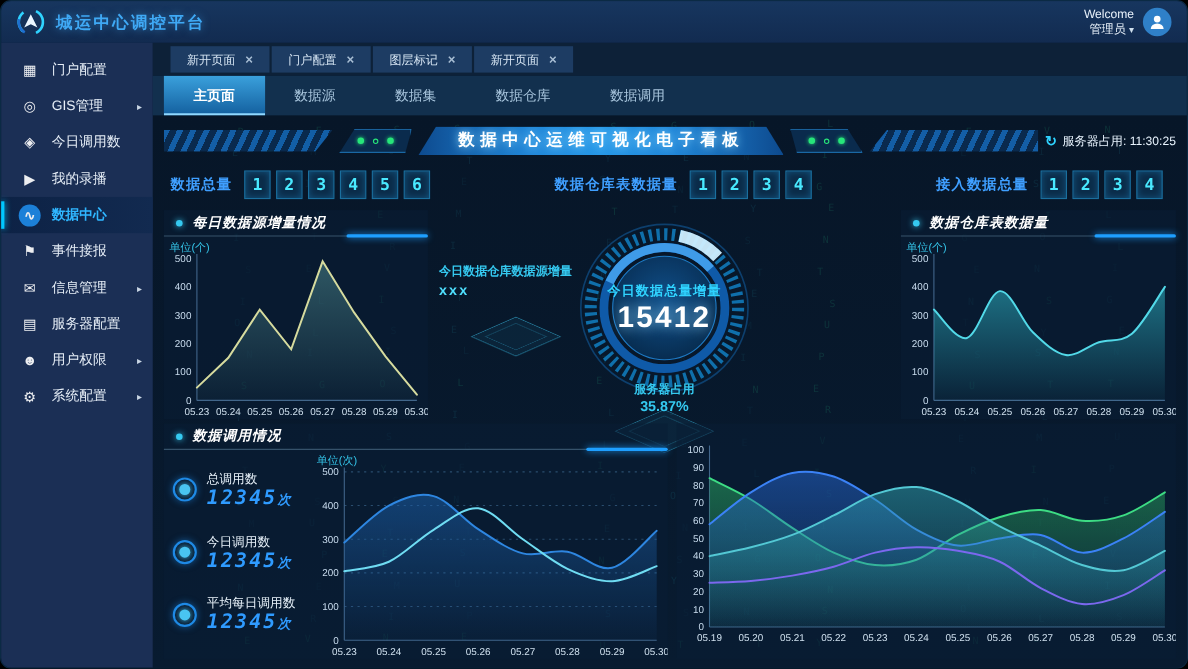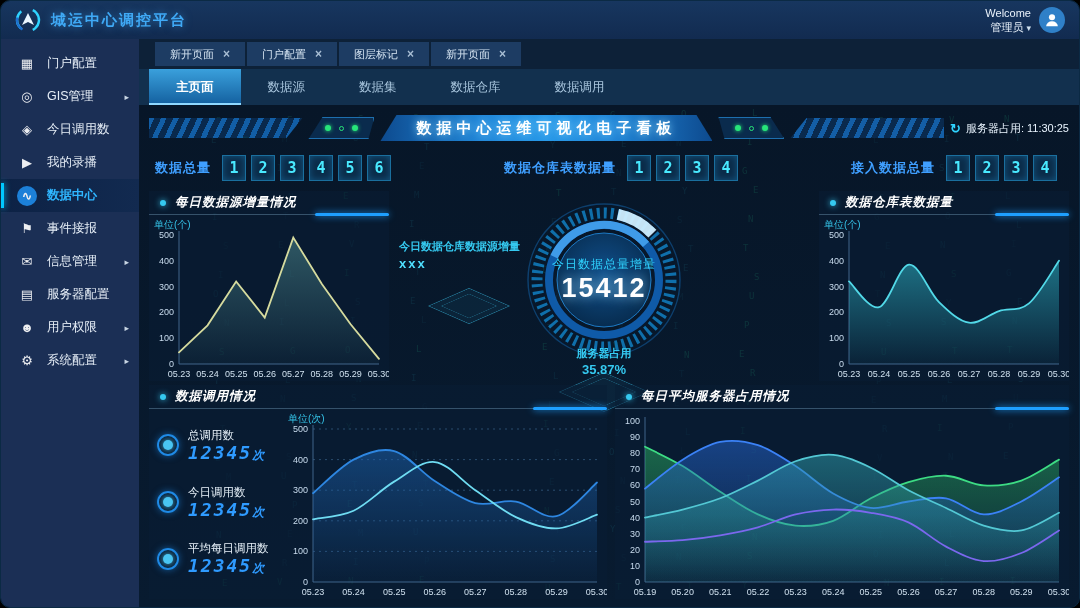--- a/index.html
+++ b/index.html
@@ -87,7 +87,7 @@
   .g-ring, .g-center { position:absolute; left:50%; top:47%; transform:translate(-50%,-50%); }
   .g-ring { width:158px; height:158px; }
   .g-center { text-align:center; }
-  .g-center .lbl { color:#2fd3ff; font-size:12px; font-weight:normal; letter-spacing:1px; }
+  .g-center .lbl { color:#2fd3ff; font-size:12px; font-weight:bold; letter-spacing:1px; }
   .g-center .val { color:#fff; font-size:27px; font-weight:bold; letter-spacing:2px; text-shadow:0 0 12px rgba(150,220,255,.9); }
   .g-side { position:absolute; width:140px; text-align:left; color:#35c9f0; font-weight:bold; }
   .g-side .glbl { font-size:11px; }

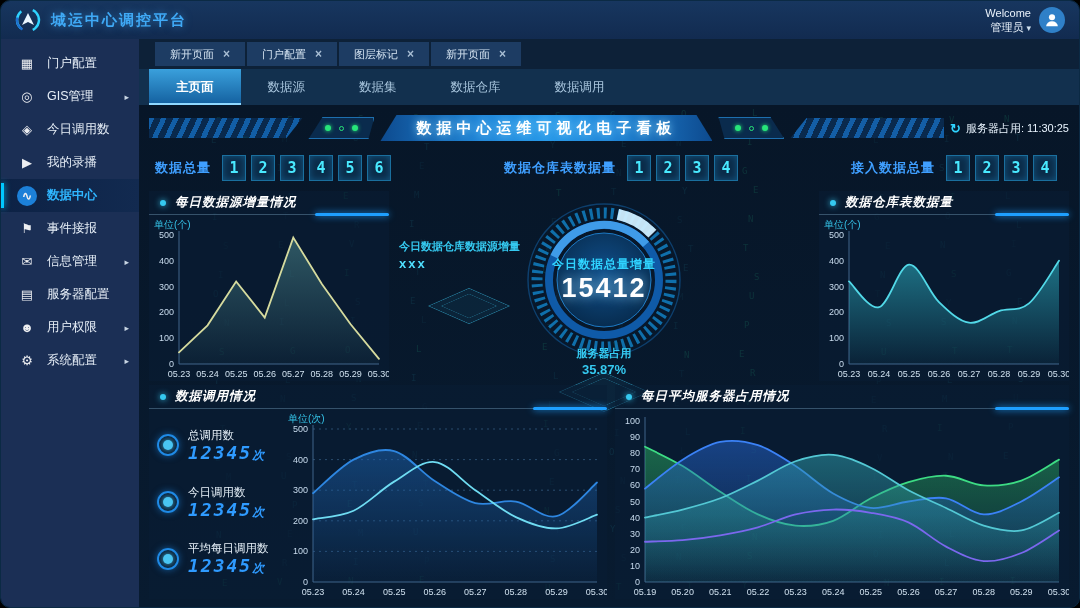--- a/index.html
+++ b/index.html
@@ -664,10 +664,6 @@
           </div>
 
           <div class="panel p-server">
-            <div class="panel-header">
-              <span class="bullet"></span>
-              <span>每日平均服务器占用情况</span>
-            </div>
             <div class="chart-area">
               <svg viewBox="0 0 454 190">
                   <defs>

